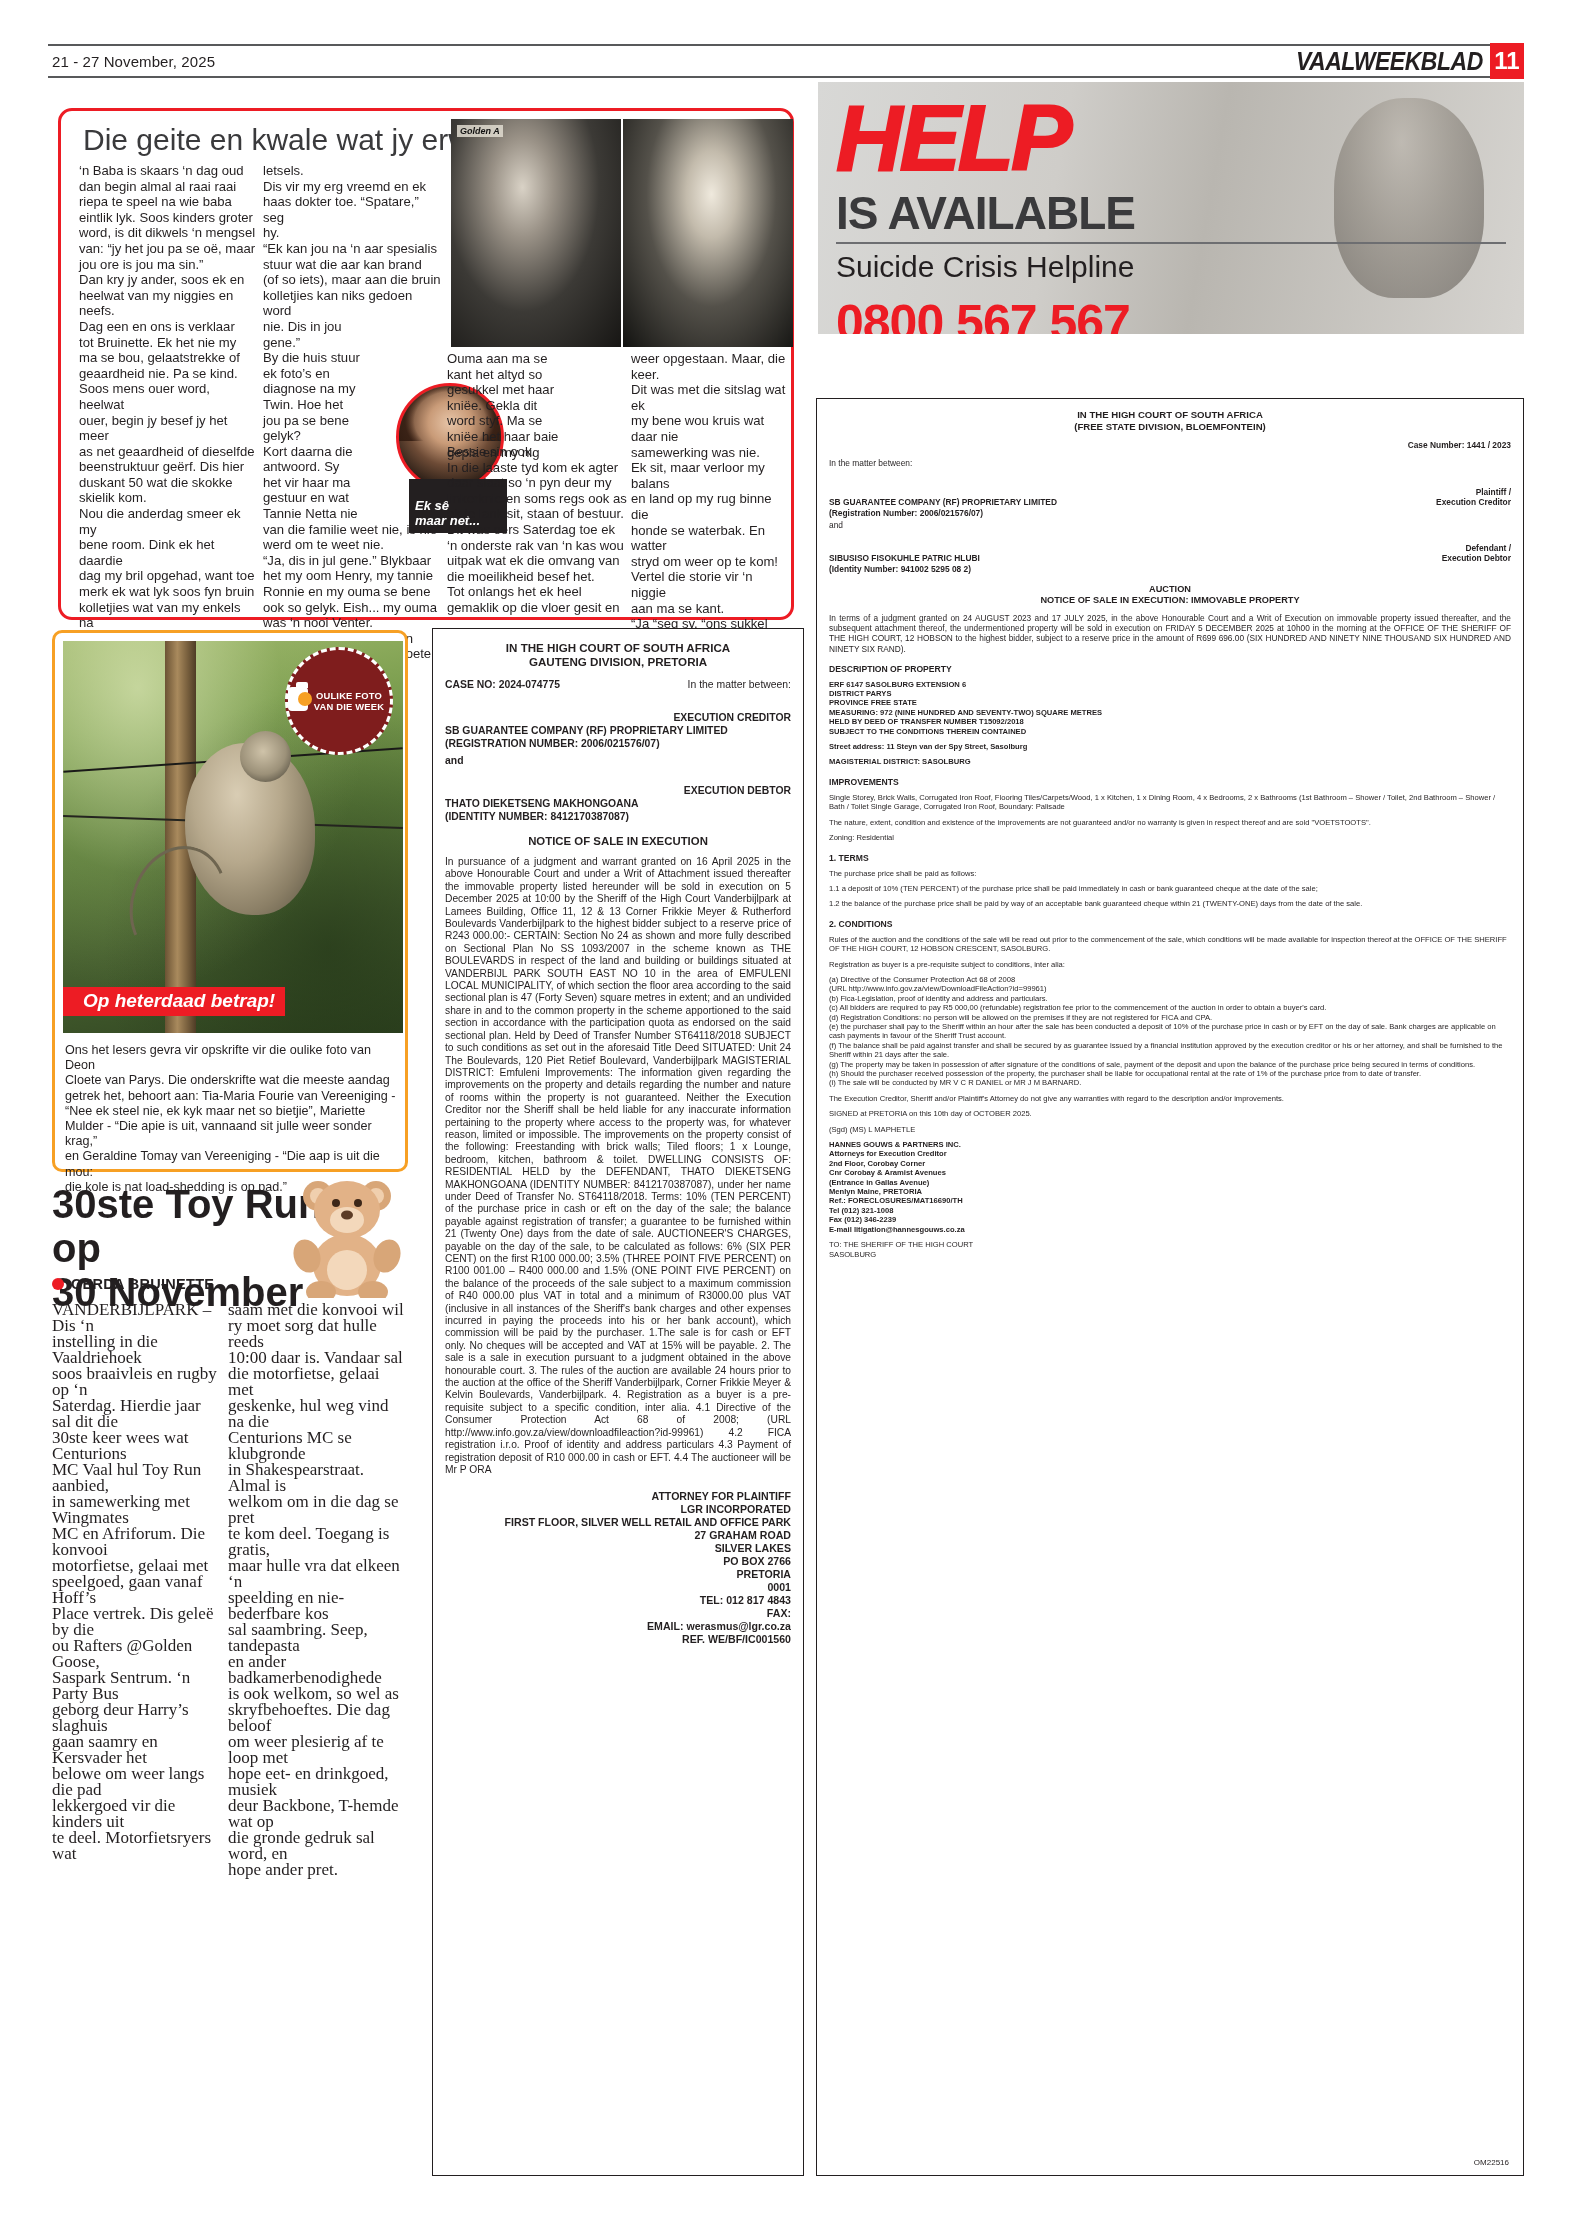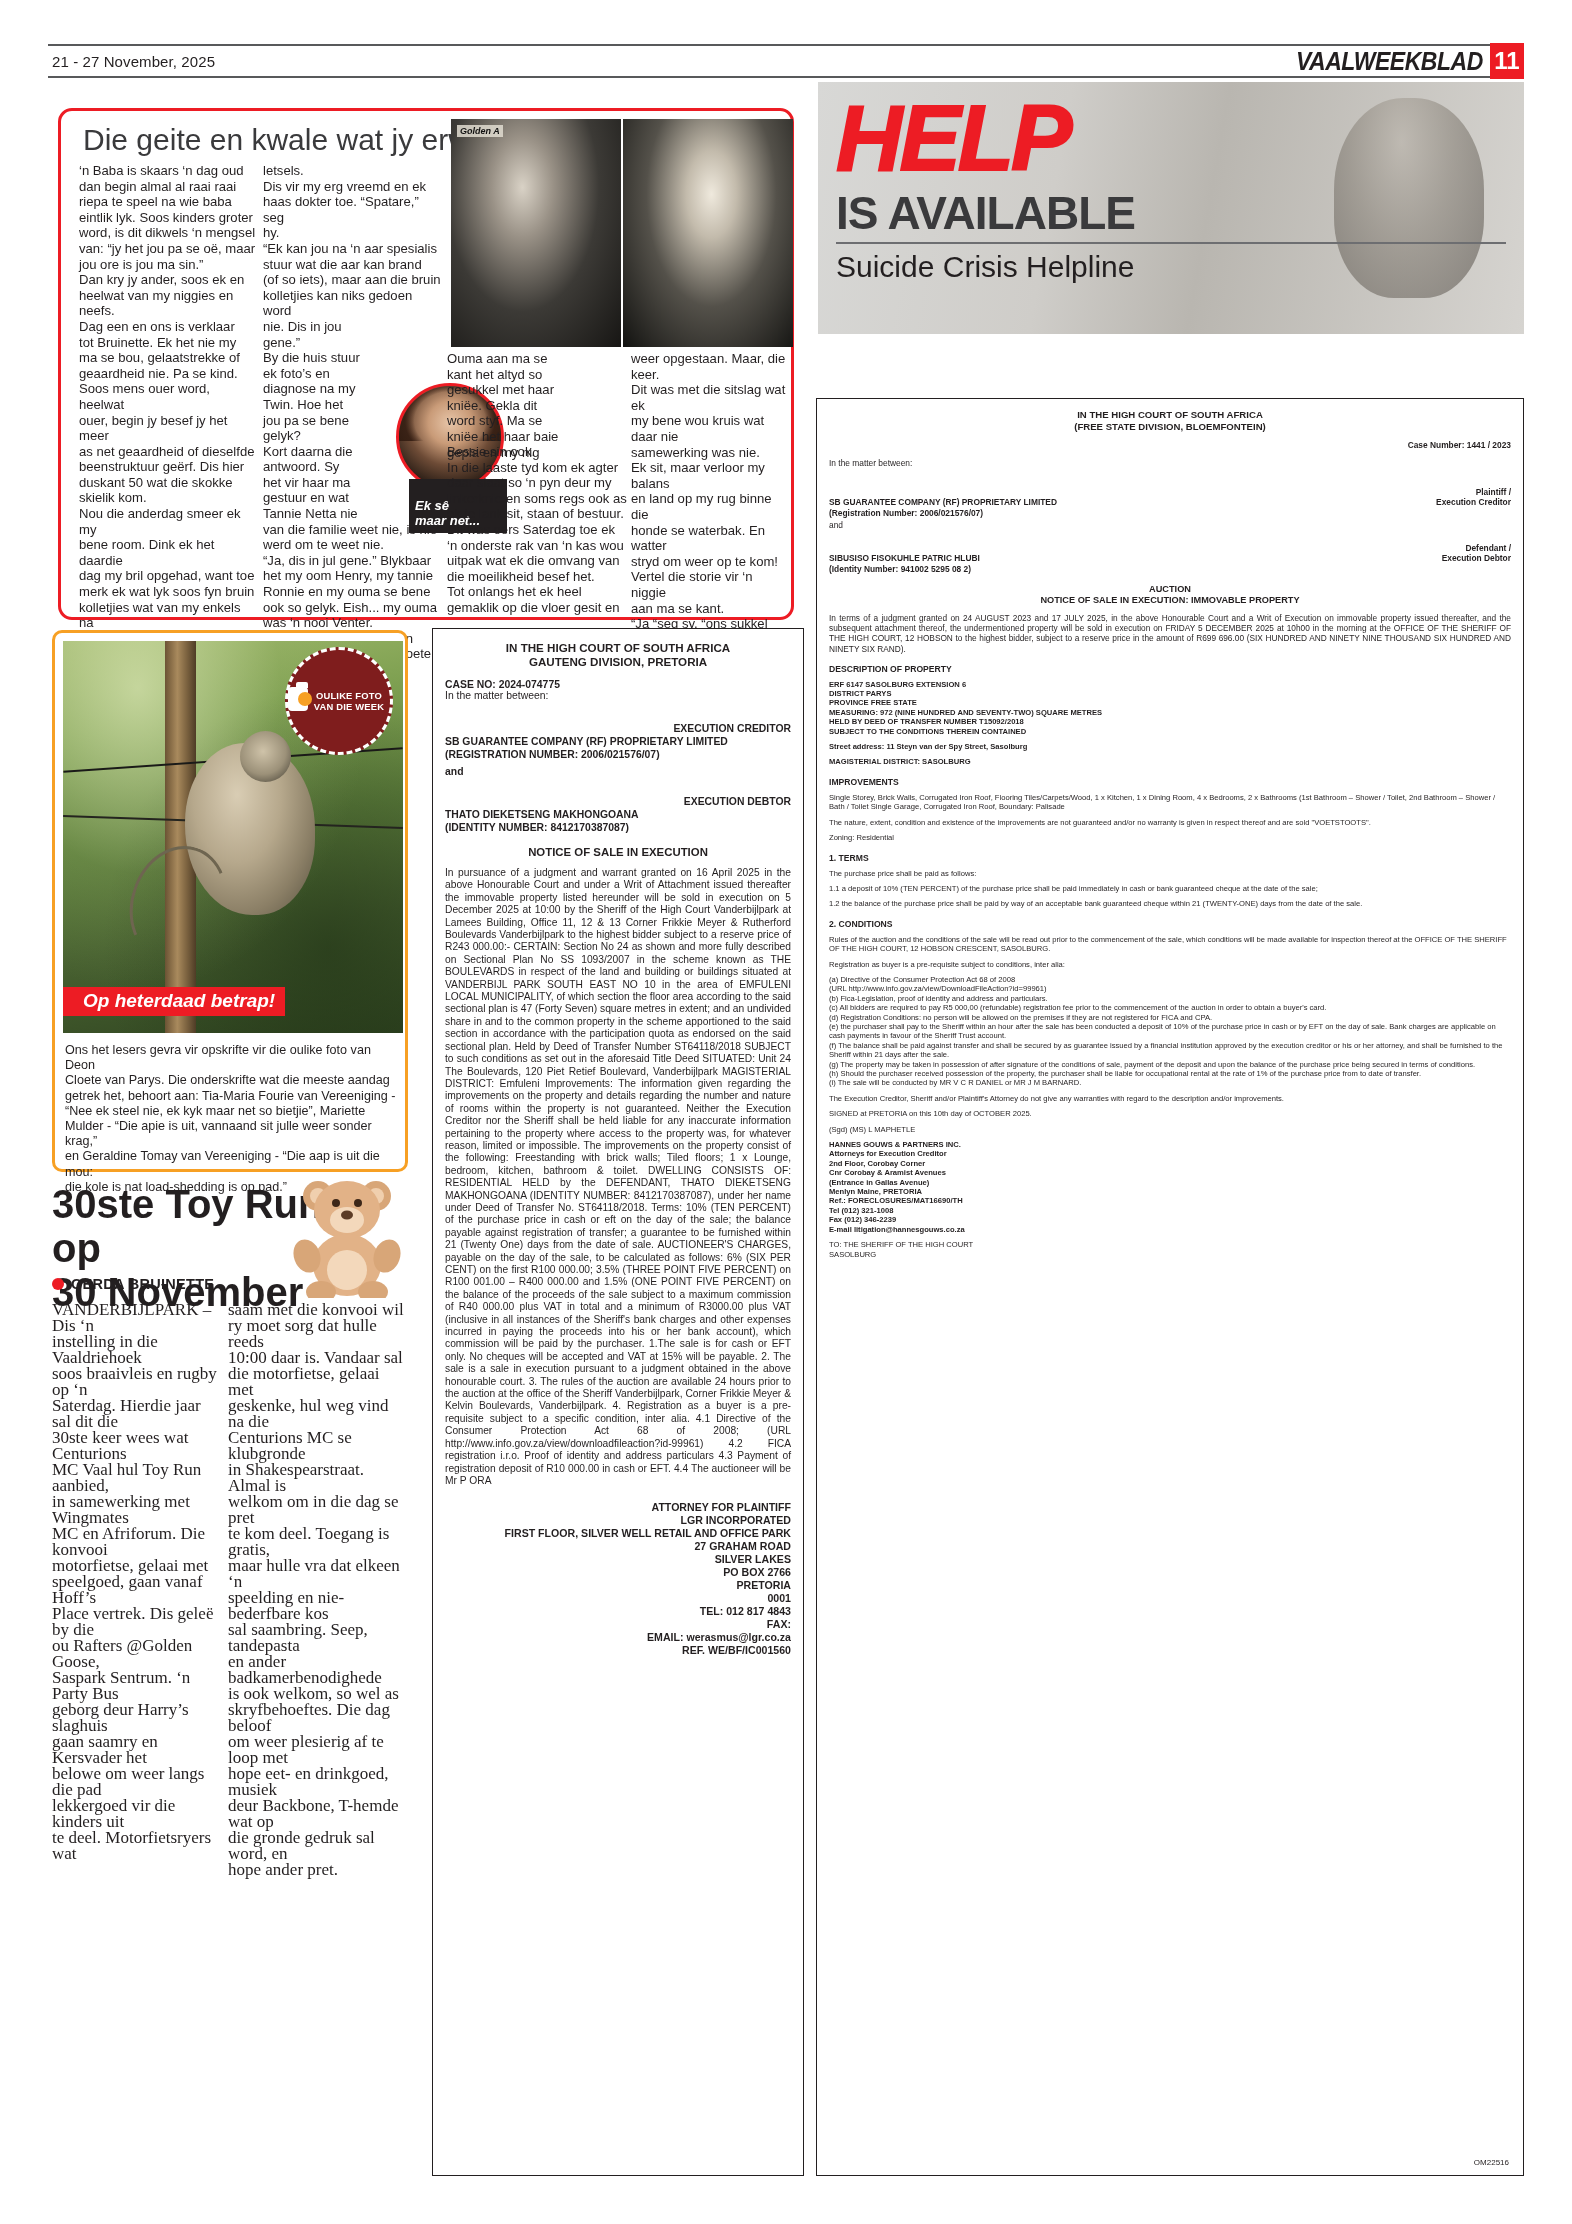--- a/index.html
+++ b/index.html
@@ -382,6 +382,7 @@
   <div class="isavail">IS AVAILABLE</div>
   <div class="rule"></div>
   <div class="sub">Suicide Crisis Helpline</div>
+  <div class="phone">0800 567 567</div>
 </div>
 
 <div id="article2">

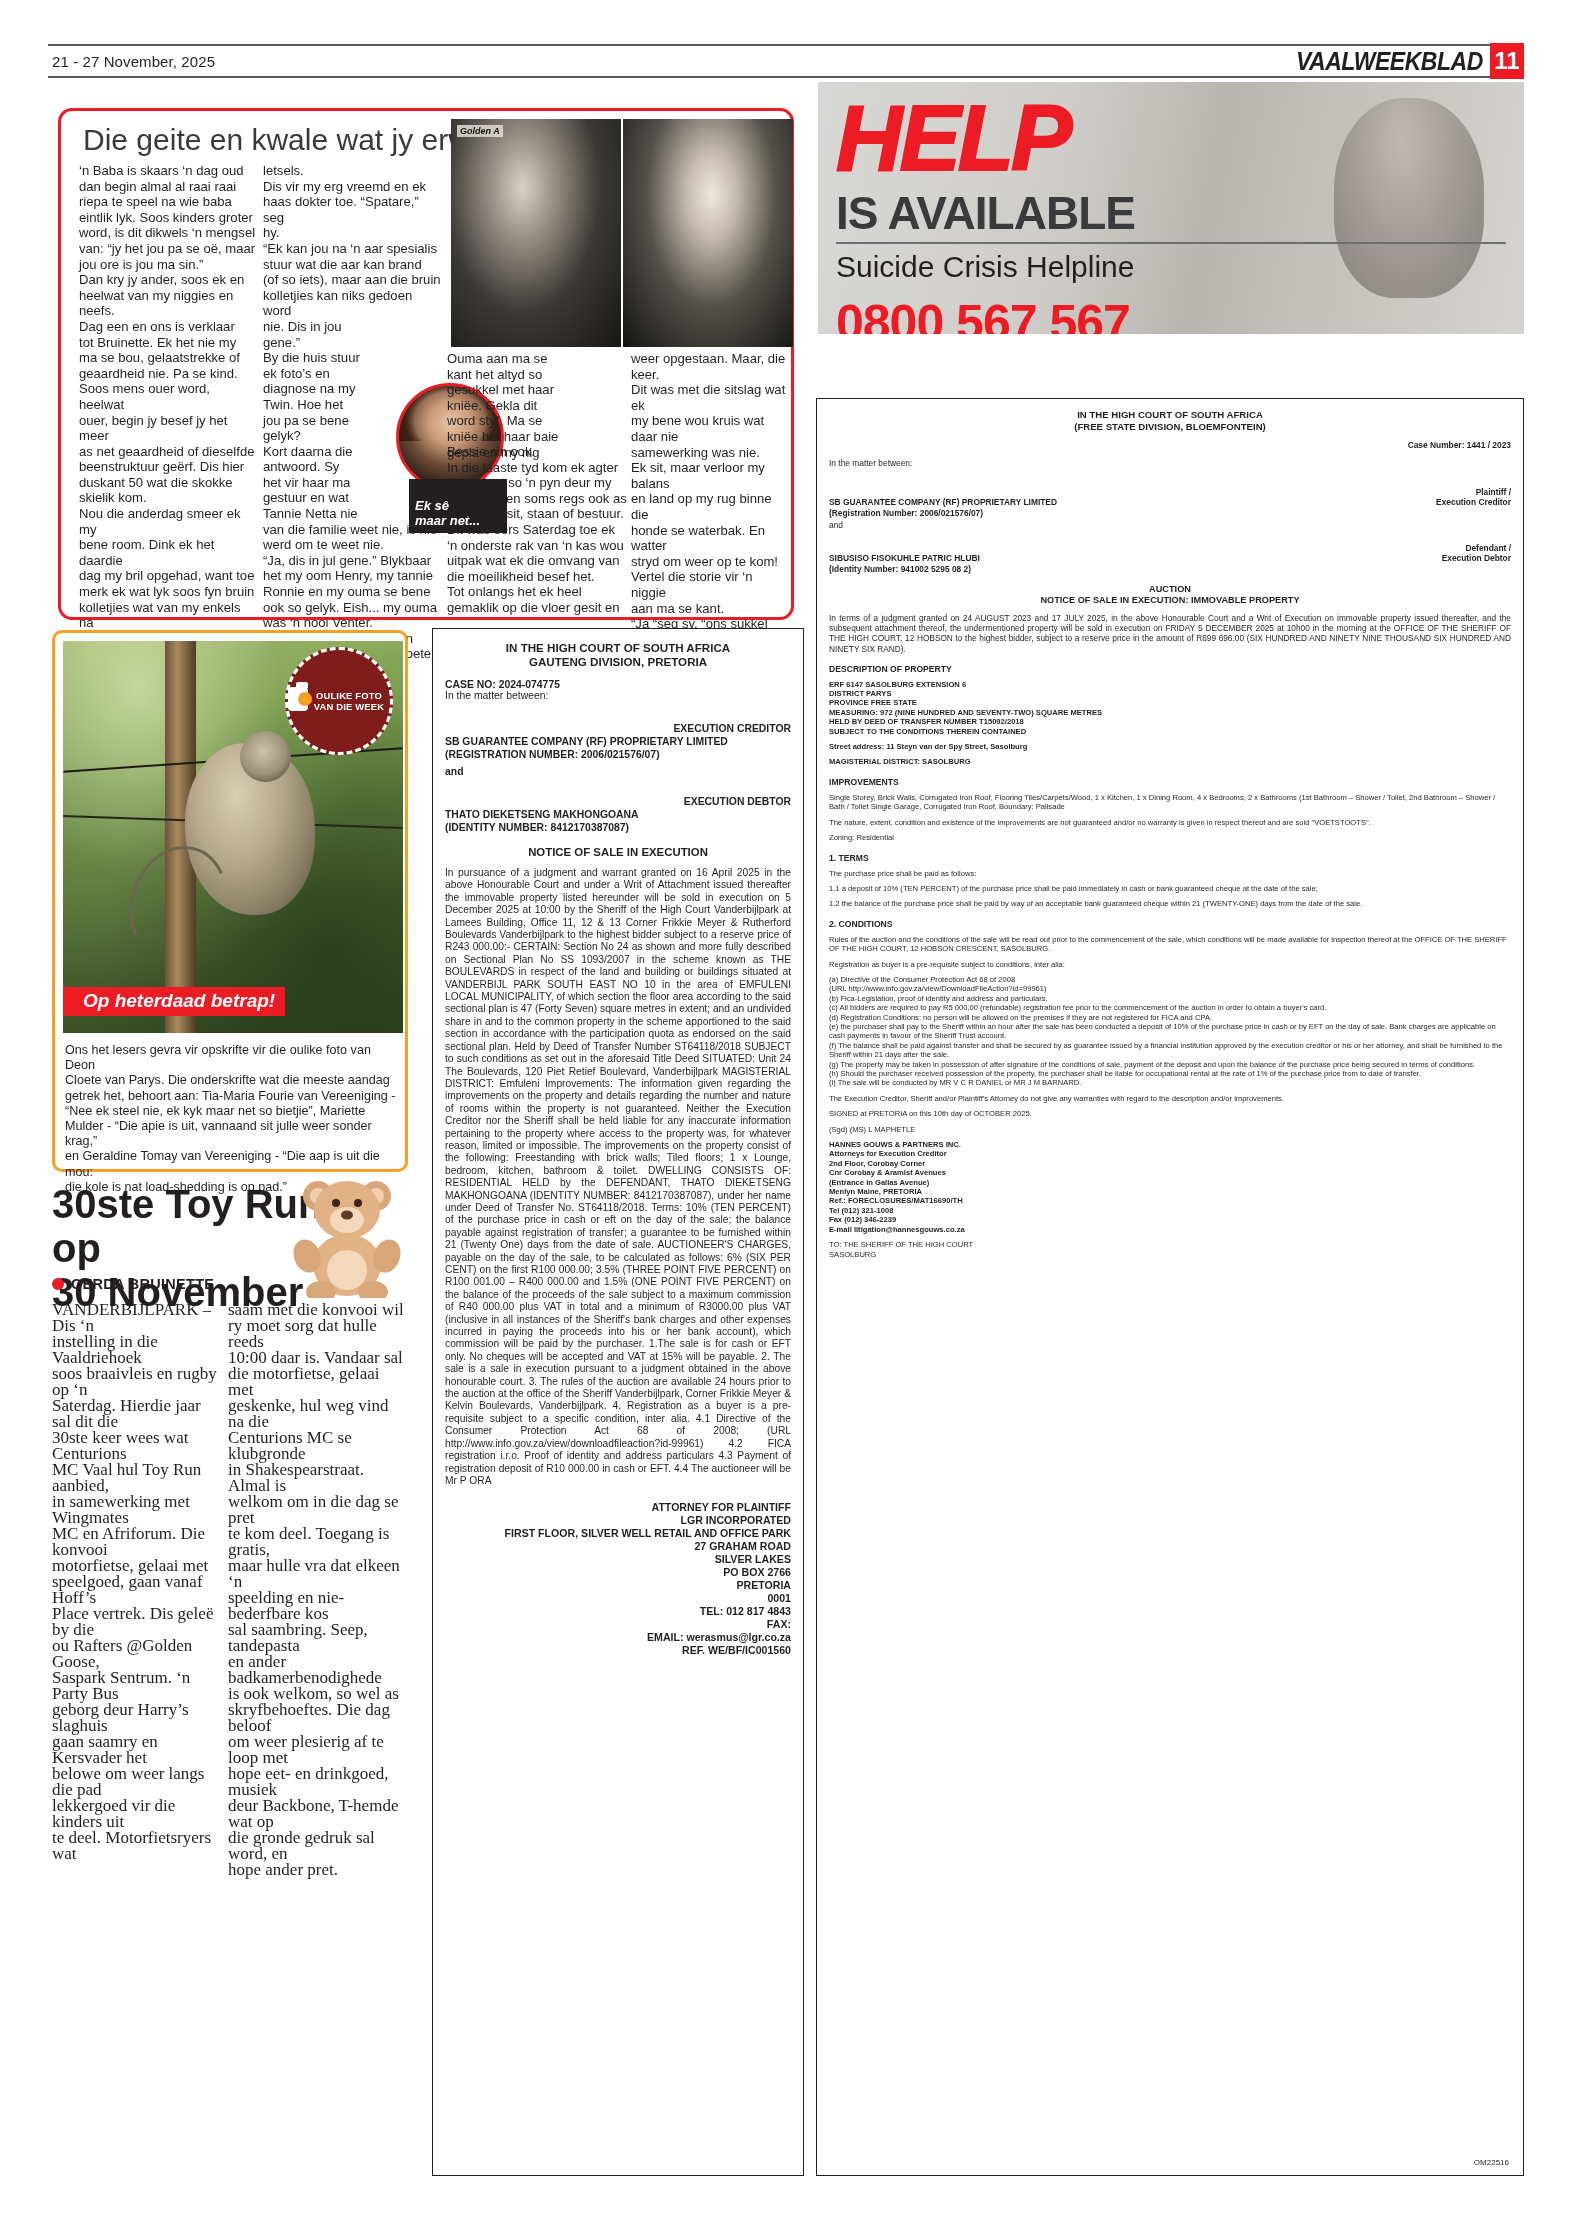--- a/index.html
+++ b/index.html
@@ -189,7 +189,7 @@
     border:1px solid #231f20; background:#fff; padding:12px 12px 10px 12px;
   }
   #legal1 .hd { text-align:center; font-size:11.6px; font-weight:bold; line-height:14px; }
-  #legal1 .row { display:flex; justify-content:space-between; font-size:10.4px; font-weight:bold; margin-top:10px;flex-direction:column; }
+  #legal1 .row { display:flex; justify-content:space-between; font-size:10.4px; font-weight:bold; margin-top:10px; }
   #legal1 .blk { font-size:10.4px; font-weight:bold; line-height:13px; margin-top:8px; white-space:pre-line;}
   #legal1 .center-bold { text-align:center; font-size:11.4px; font-weight:bold; margin-top:12px; }
   #legal1 .body { font-size:10.25px; line-height:12.4px; text-align:justify; margin-top:9px; }

